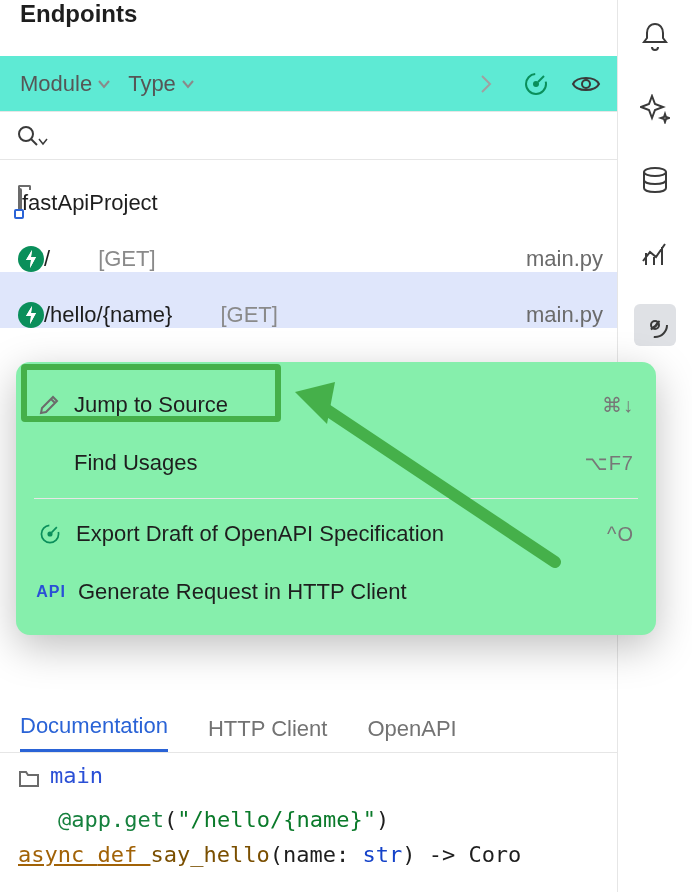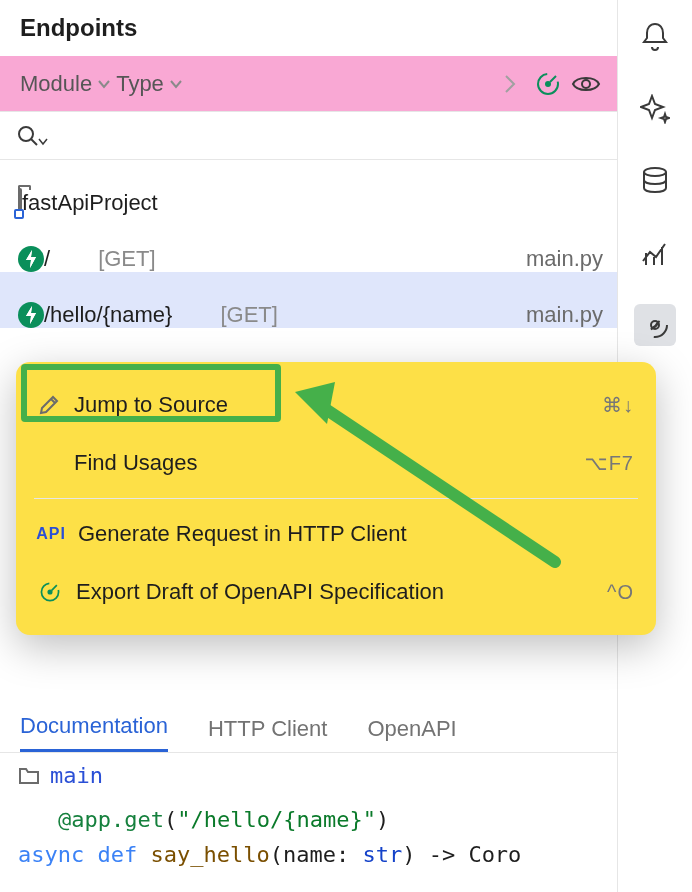--- a/index.html
+++ b/index.html
@@ -10,7 +10,7 @@
   .railbar .rail-btn { width: 42px; height: 42px; display:flex; align-items:center; justify-content:center; border-radius:6px; cursor:pointer; color:#3a3a3a; }
   .railbar .rail-btn.active { background:#dfe1e5; }
 
-  .title-row { height: 56px; display:flex; align-items:center; padding: 0 20px; font-size:24px; font-weight:700; background:#fff; }
+  .title-row { height: 56px; display:flex; align-items:flex-start; padding: 0 20px; font-size:24px; font-weight:700; background:#fff; }
   .filter-row { height: 56px; display:flex; align-items:center; padding: 0 14px 0 20px; gap: 4px; border-bottom:1px solid #e6e6e6; background:#f9a8d4; }
   .filter-row .dd { display:flex; align-items:center; gap:4px; font-size:22px; color:#565656; cursor:pointer; }
   .filter-row .spacer { flex:1; }

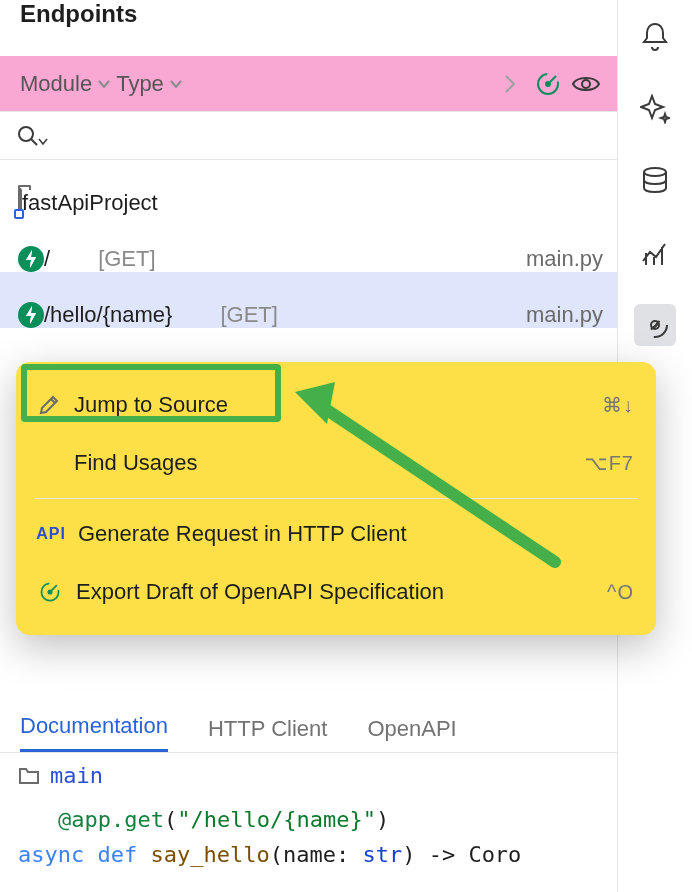--- a/index.html
+++ b/index.html
@@ -11,7 +11,7 @@
   .railbar .rail-btn.active { background:#dfe1e5; }
 
   .title-row { height: 56px; display:flex; align-items:flex-start; padding: 0 20px; font-size:24px; font-weight:700; background:#fff; }
-  .filter-row { height: 56px; display:flex; align-items:center; padding: 0 14px 0 20px; gap: 4px; border-bottom:1px solid #e6e6e6; background:#f9a8d4; }
+  .filter-row { height: 56px; display:flex; align-items:center; padding: 0 14px 0 20px; gap: 16px; border-bottom:1px solid #e6e6e6; background:#5eead4; }
   .filter-row .dd { display:flex; align-items:center; gap:4px; font-size:22px; color:#565656; cursor:pointer; }
   .filter-row .spacer { flex:1; }
   .filter-row .icon-btn { width:34px; height:34px; display:flex; align-items:center; justify-content:center; cursor:pointer; color:#3a3a3a; }

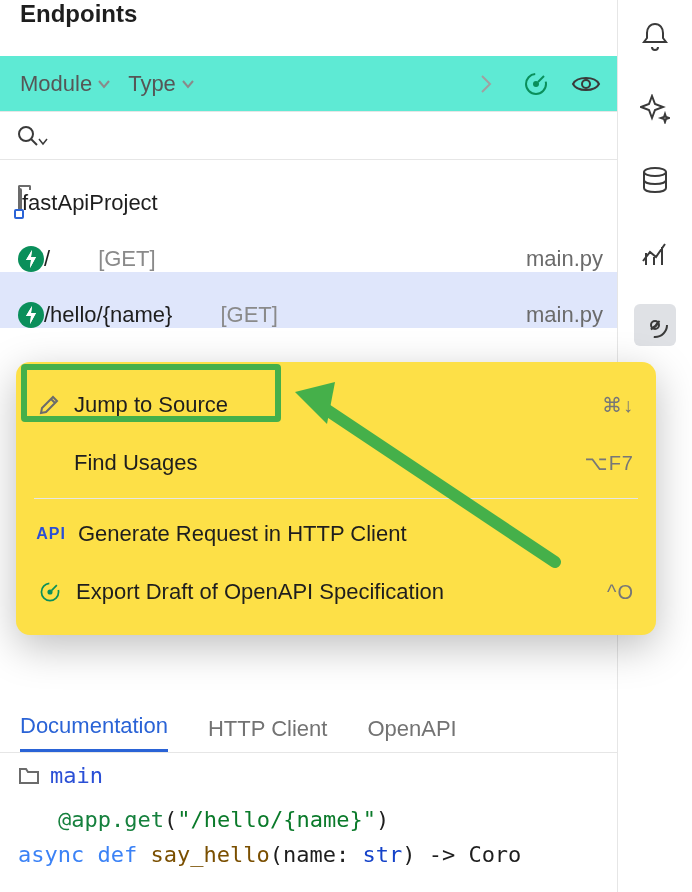--- a/index.html
+++ b/index.html
@@ -31,7 +31,7 @@
   .folder-icon { color:#6b6b6b; }
 
   
-  .popup { position:absolute; left:16px; top:362px; width:640px; background:#fde047; border-radius:14px; box-shadow: 0 12px 40px rgba(0,0,0,.25); padding:14px 0; }
+  .popup { position:absolute; left:16px; top:362px; width:640px; background:#86efac; border-radius:14px; box-shadow: 0 12px 40px rgba(0,0,0,.25); padding:14px 0; }
   .popup .item { height:58px; display:flex; align-items:center; padding:0 22px; gap:14px; font-size:22px; cursor:pointer; }
   .popup .item .shortcut { margin-left:auto; color:#777; font-size:20px; letter-spacing:1px; }
   .popup .divider { height:1px; background:#e6e6e6; margin:6px 18px; }

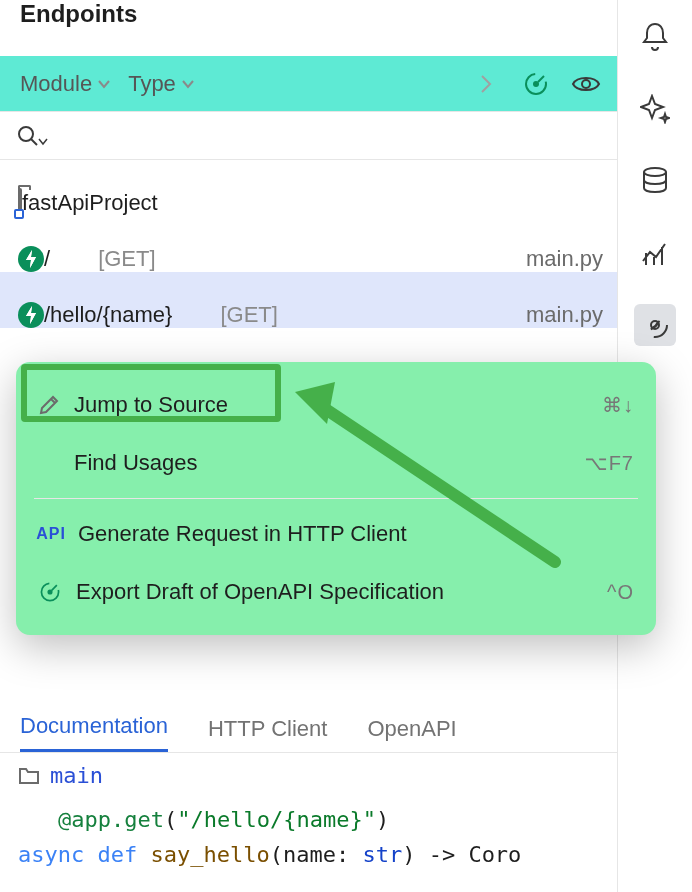--- a/index.html
+++ b/index.html
@@ -185,10 +185,6 @@
       </div>
       <div class="divider"></div>
       <div class="item">
-        <span class="api-ico">API</span>
-        <span>Generate Request in HTTP Client</span>
-      </div>
-      <div class="item">
         <span>
           <svg width="24" height="24" viewBox="0 0 28 28">
               <circle cx="14" cy="14" r="10" fill="none" stroke="#0a8f5b" stroke-width="2" stroke-dasharray="46 14"></circle>
@@ -199,6 +195,10 @@
         <span>Export Draft of OpenAPI Specification</span>
         <span class="shortcut">^O</span>
       </div>
+      <div class="item">
+        <span class="api-ico">API</span>
+        <span>Generate Request in HTTP Client</span>
+      </div>
     </div>
 
     <div class="highlight-box"></div>

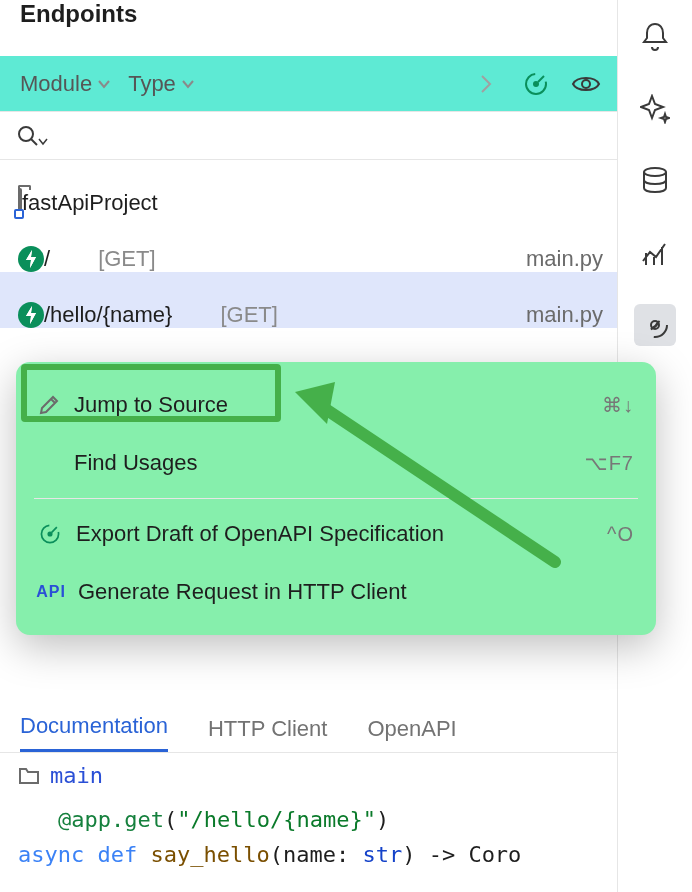--- a/index.html
+++ b/index.html
@@ -49,7 +49,7 @@
 
   
   .preview { padding:14px 18px 20px 18px; font-family: "Menlo","Consolas",monospace; font-size:22px; line-height:1.6; white-space:pre; overflow:hidden; }
-  .crumb { display:flex; align-items:center; gap:10px; color:#2a4fd6; font-family: "Menlo","Consolas",monospace; padding:10px 18px 0 18px; font-size:22px;}
+  .crumb { display:flex; align-items:flex-end; gap:10px; color:#2a4fd6; font-family: "Menlo","Consolas",monospace; padding:10px 18px 0 18px; font-size:22px;}
   .crumb .crumb-ico { color:#6b6b6b; }
   .tok-deco { color:#15803d;margin-left:40px; }
   .tok-str  { color:#0a7a2a; }

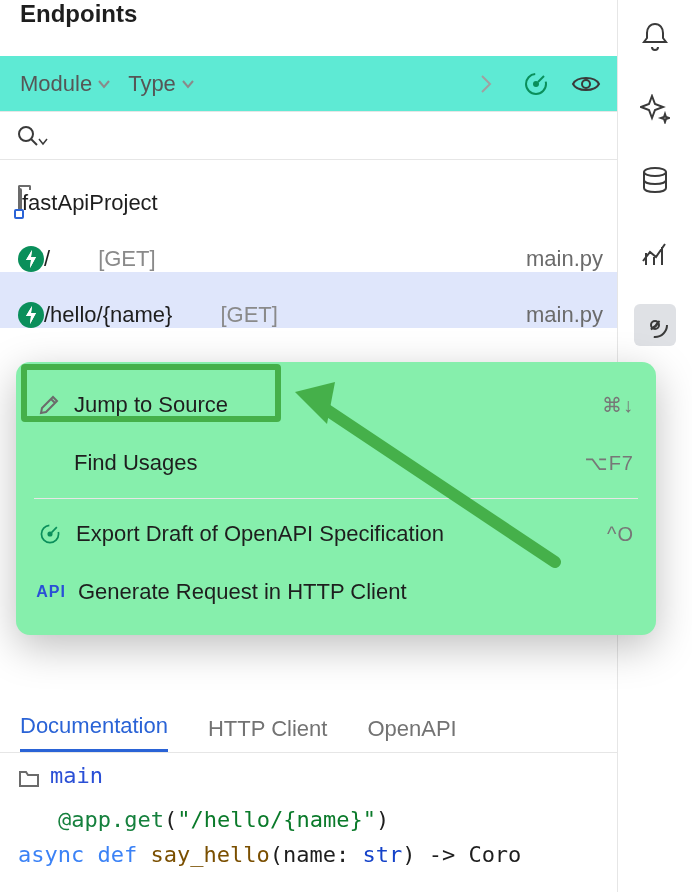--- a/index.html
+++ b/index.html
@@ -53,7 +53,7 @@
   .crumb .crumb-ico { color:#6b6b6b; }
   .tok-deco { color:#15803d;margin-left:40px; }
   .tok-str  { color:#0a7a2a; }
-  .tok-kw   { color:#3b82f6; }
+  .tok-kw   { color:#a16207;text-decoration:underline; }
   .tok-def  { color:#7a4f00; }
   .tok-builtin { color:#1442c9; }
 

